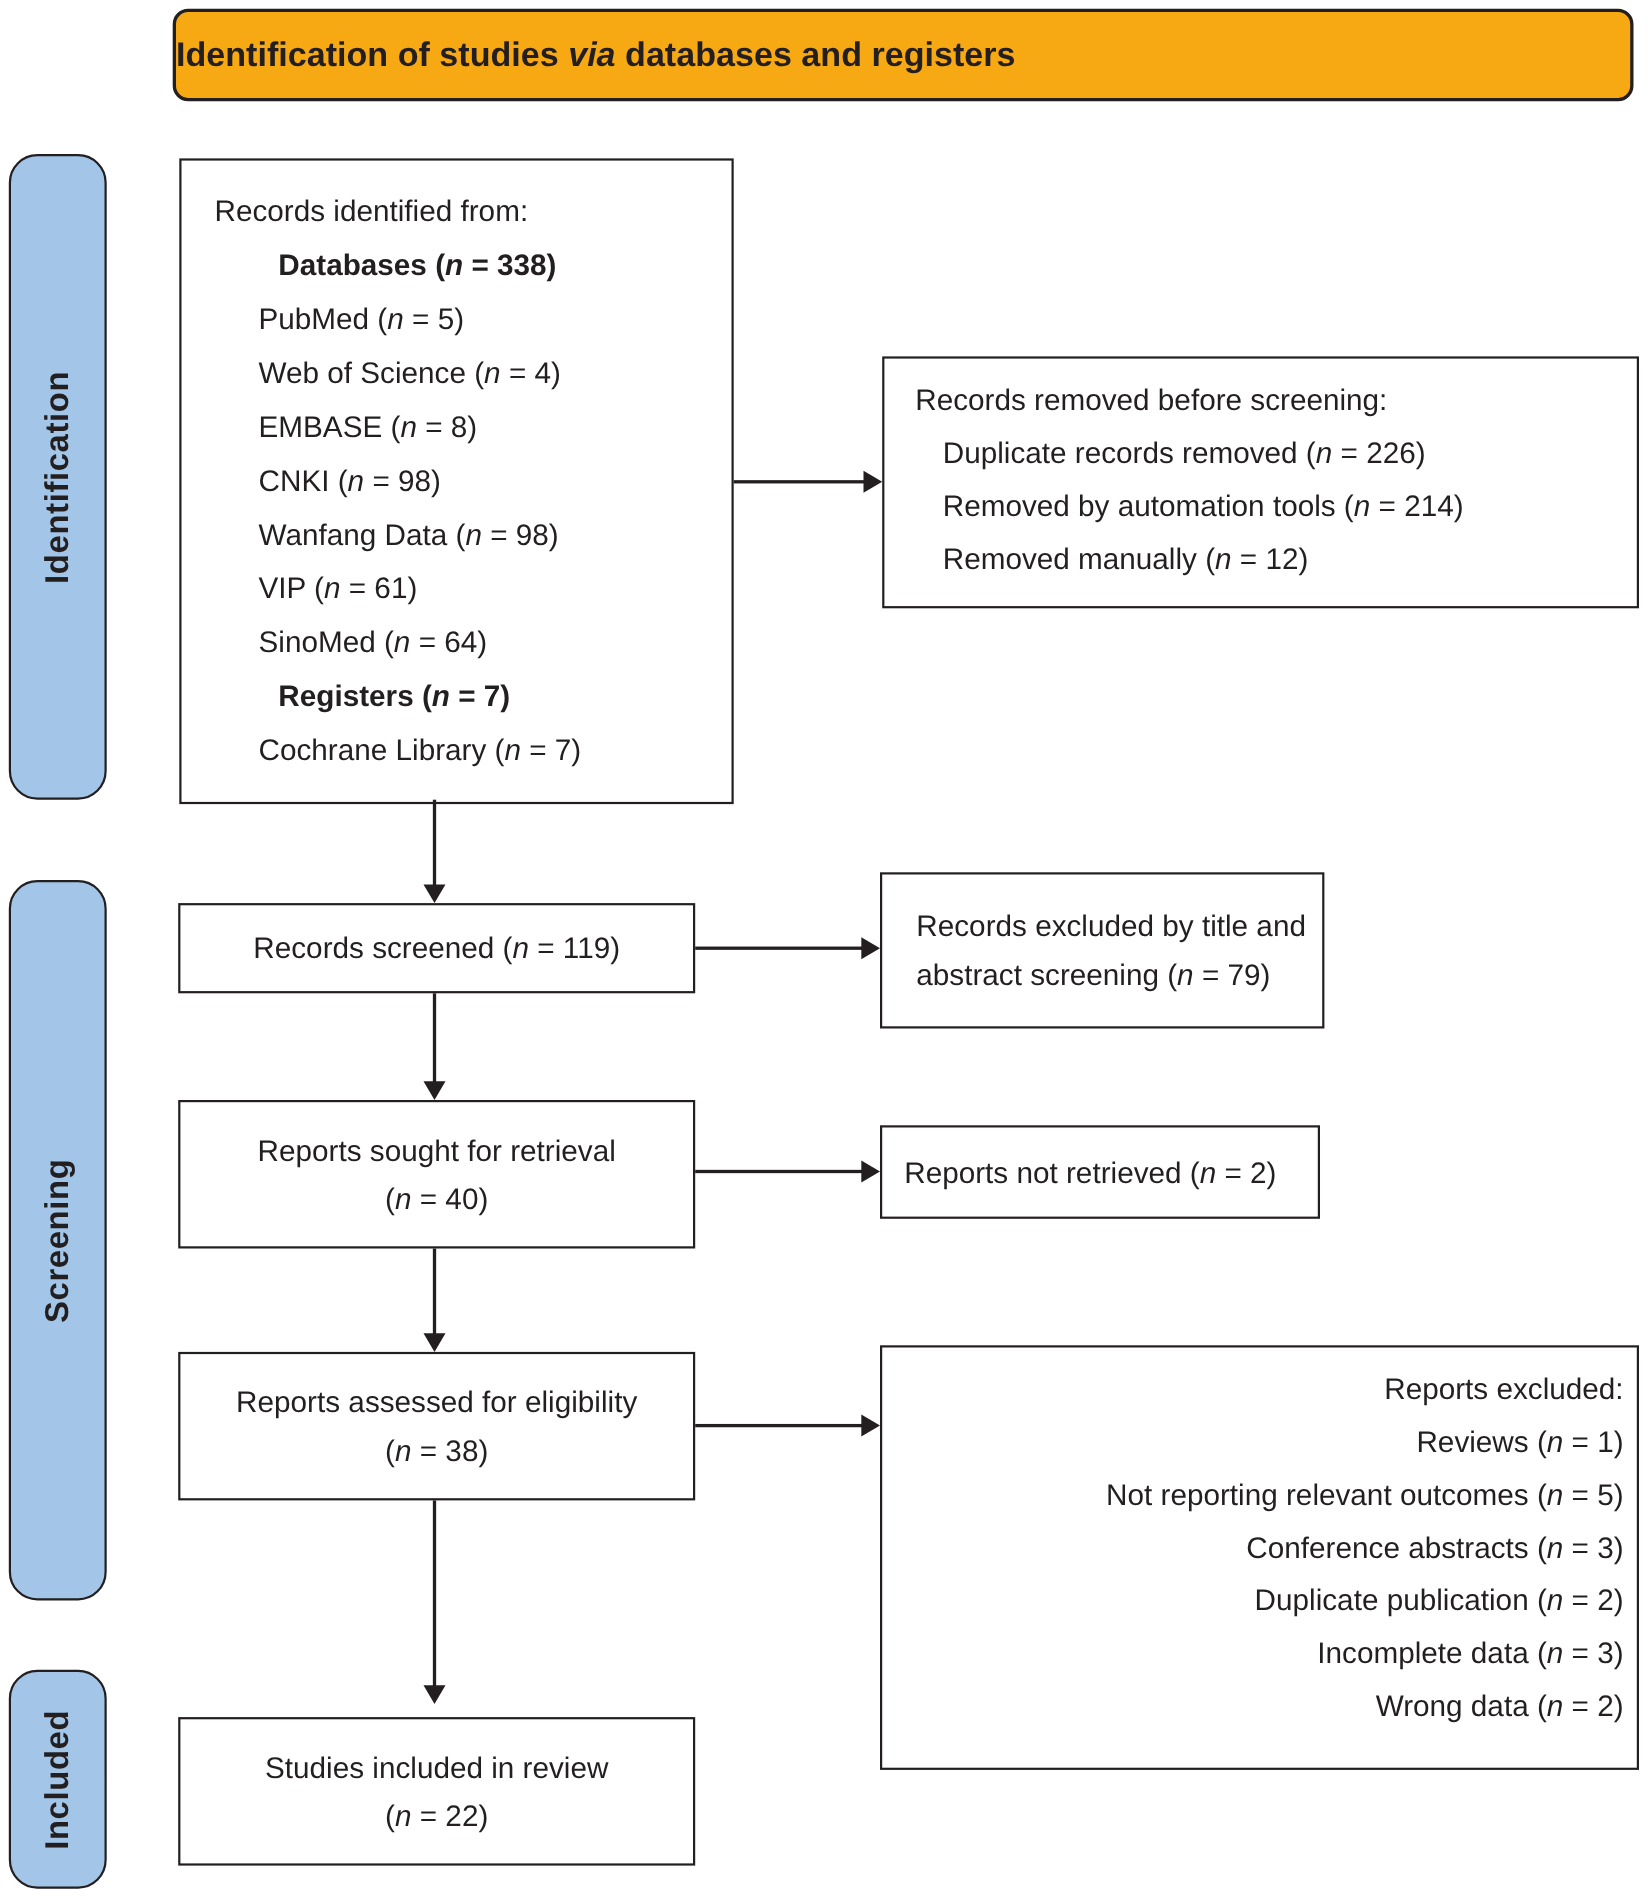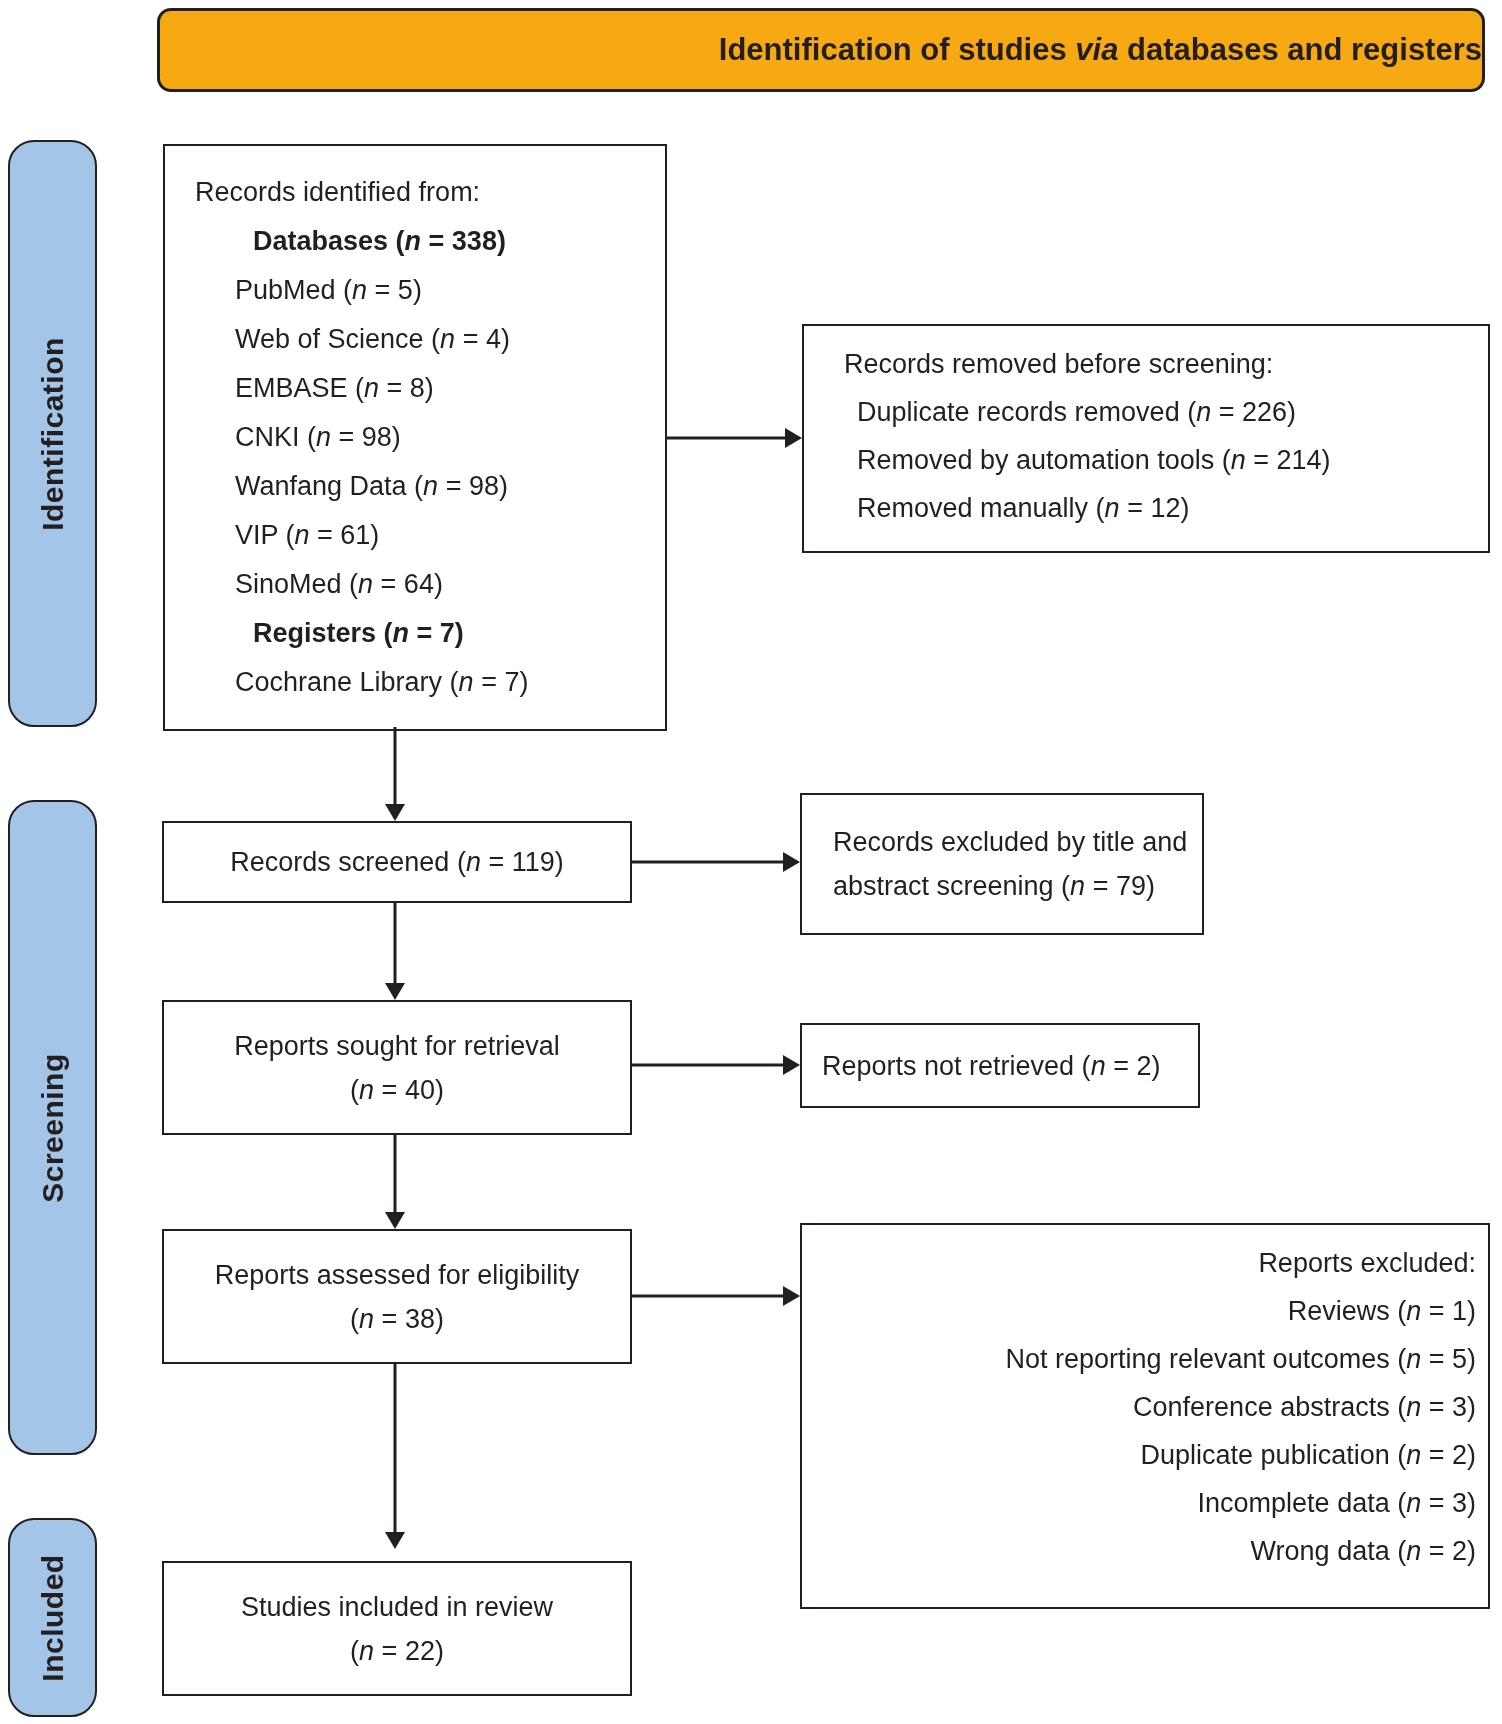--- a/index.html
+++ b/index.html
@@ -15,7 +15,7 @@
   .banner{
     position:absolute;left:157px;top:8px;width:1328px;height:84px;
     background:var(--banner-bg);border:3px solid var(--line);border-radius:14px;
-    display:flex;align-items:center;justify-content:flex-end;box-sizing:border-box;
+    display:flex;align-items:center;justify-content:flex-start;box-sizing:border-box;
     font-size:31px;font-weight:bold;
   }
 

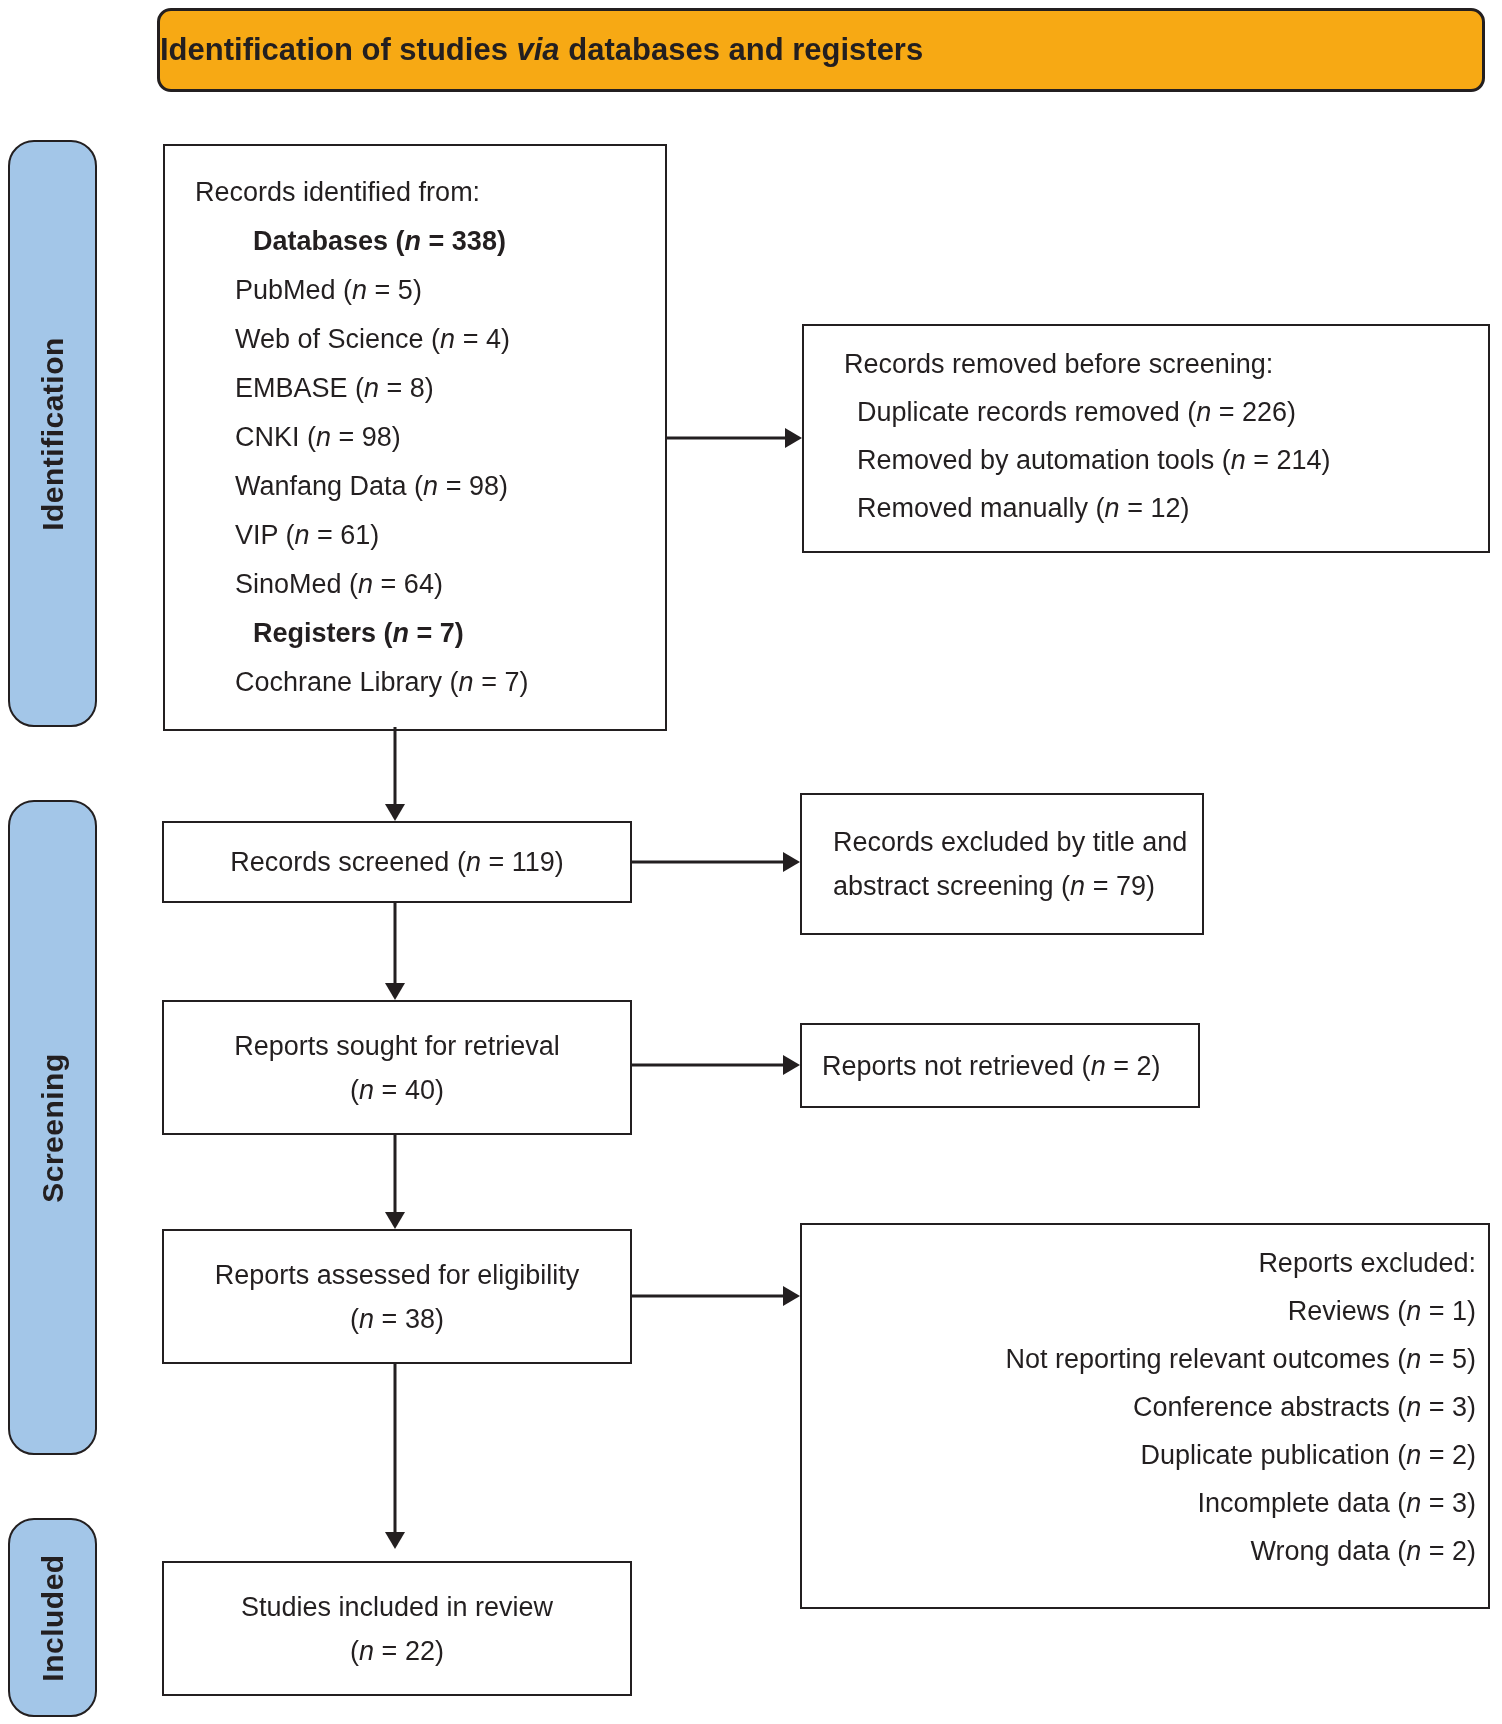--- a/index.html
+++ b/index.html
@@ -44,7 +44,7 @@
   .line.bold{font-weight:bold;margin-left:36px;}
 
   .listbox.tight{padding-top:14px;}
-  .listbox.tight .line{padding-left:40px;line-height:48px;}
+  .listbox.tight .line{padding-left:28px;line-height:48px;}
   .listbox.tight .line.ind1{padding-left:53px;}
 
   .varrow{position:absolute;width:20px;}

